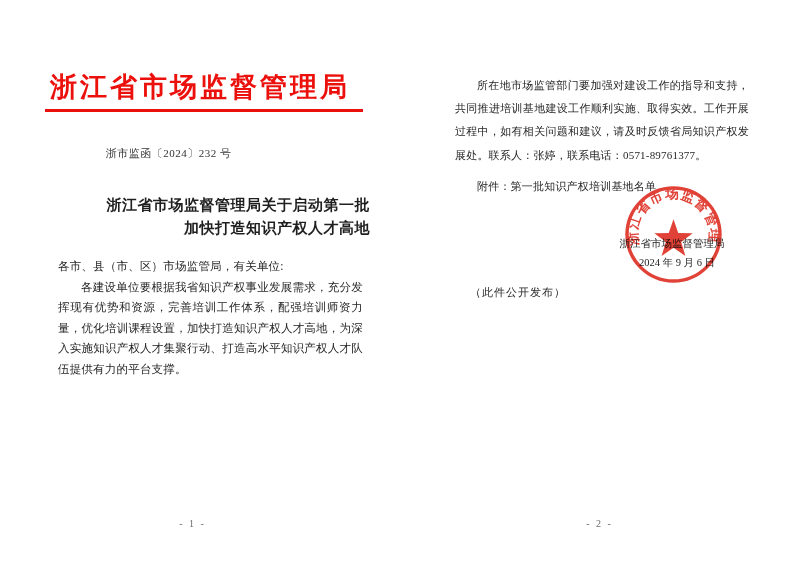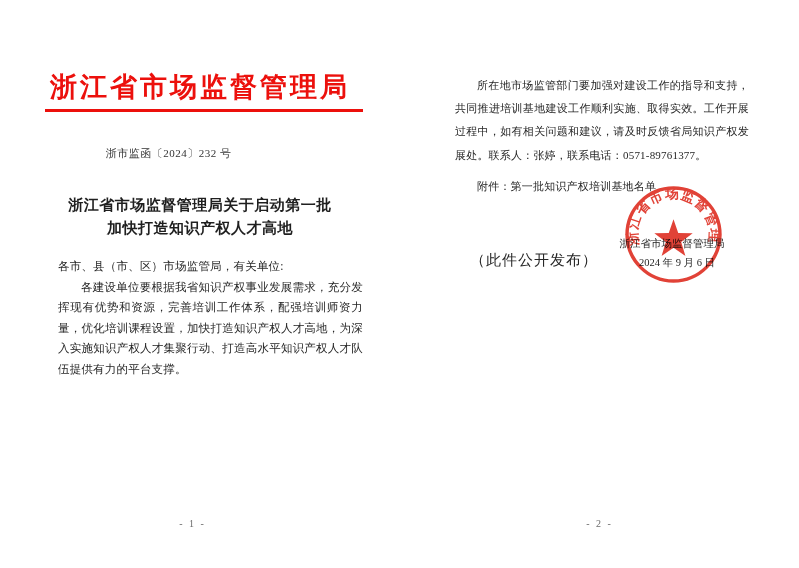--- a/index.html
+++ b/index.html
@@ -30,7 +30,7 @@
   }
   .doc-title {
     position: absolute; top: 194px; left: 30px; width: 340px;
-    text-align: center;
+    text-align: right;
     font-size: 15px; line-height: 23px; font-weight: bold;
     color: #1f1f1f; letter-spacing: 0.5px;
   }

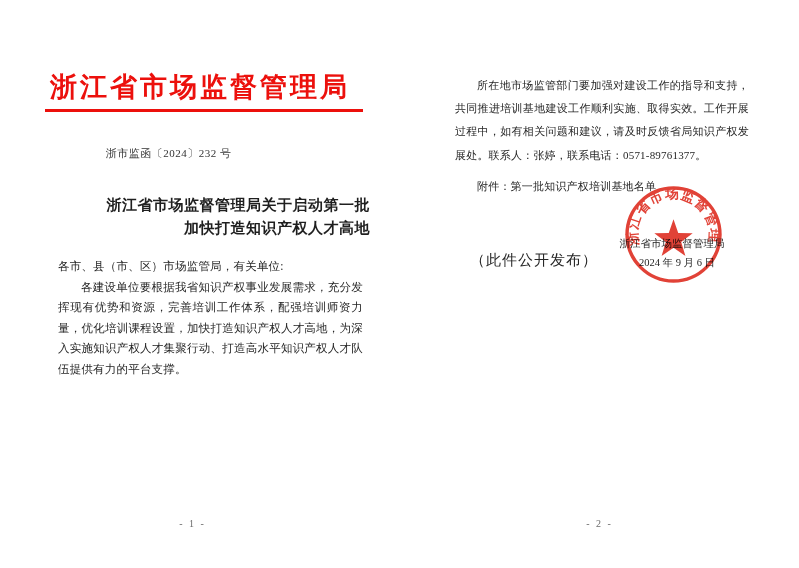--- a/index.html
+++ b/index.html
@@ -60,8 +60,8 @@
     color: #262626; white-space: nowrap;
   }
   .public-note {
-    position: absolute; top: 252px; left: 70px;
-    font-size: 15px; line-height: 16px; color: #262626; letter-spacing: 1px;
+    position: absolute; top: 284px; left: 70px;
+    font-size: 11px; line-height: 16px; color: #262626; letter-spacing: 1px;
   }
 
   .stamp {

